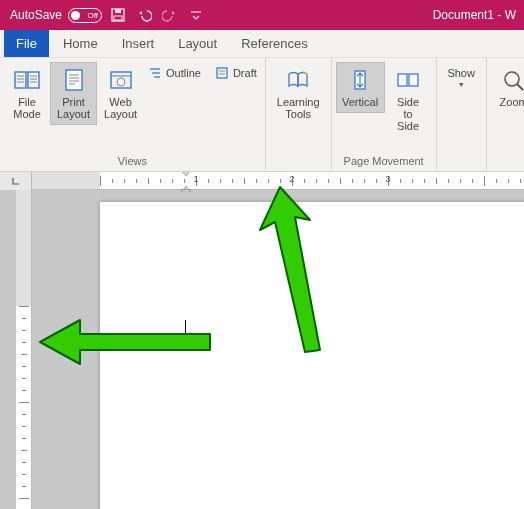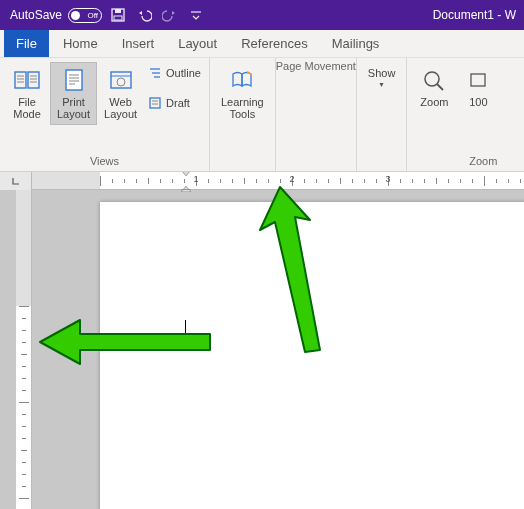--- a/index.html
+++ b/index.html
@@ -5,7 +5,7 @@
   * { box-sizing: border-box; margin: 0; padding: 0; font-family: 'Segoe UI', sans-serif; }
   body { width: 524px; height: 509px; overflow: hidden; background: #fff; user-select: none; position: relative; }
 
-  .titlebar { height: 30px; background: #4c1d95; color: #fff; display: flex; align-items: center; padding: 0 6px; font-size: 12px; }
+  .titlebar { height: 30px; background: #be185d; color: #fff; display: flex; align-items: center; padding: 0 6px; font-size: 12px; }
   .autosave-label { margin-left: 4px; margin-right: 6px; }
   .autosave-toggle { width: 34px; height: 15px; border: 1px solid #fff; border-radius: 8px; display: flex; align-items: center; padding: 0 3px; margin-right: 3px; font-size: 8px; justify-content: flex-end; position: relative; }
   .autosave-toggle::before { content: ''; position: absolute; left: 2px; width: 9px; height: 9px; background: #fff; border-radius: 50%; }

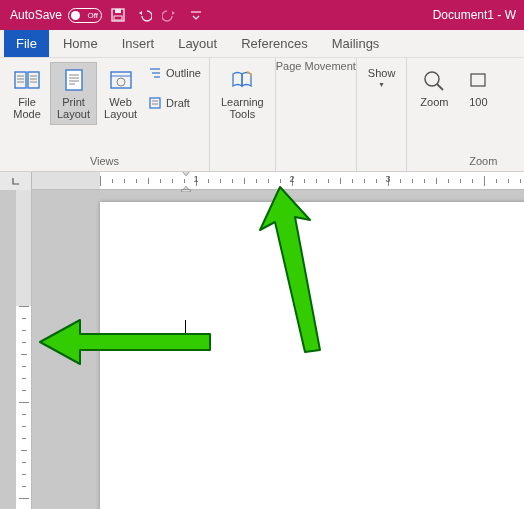--- a/index.html
+++ b/index.html
@@ -99,7 +99,6 @@
   <div class="tab">Insert</div>
   <div class="tab">Layout</div>
   <div class="tab">References</div>
-  <div class="tab">Mailings</div>
 </div>
 
 <div class="ribbon">

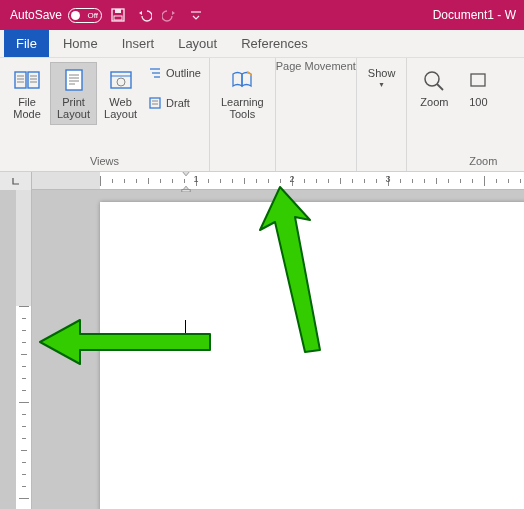--- a/index.html
+++ b/index.html
@@ -27,7 +27,7 @@
   .big-btn .ic { width: 28px; height: 26px; margin-bottom: 3px; display: flex; align-items: center; justify-content: center; }
   .big-btn .ic svg { width: 26px; height: 24px; }
 
-  .small-stack { display: flex; flex-direction: column; gap: 12px; padding-top: 2px; }
+  .small-stack { display: flex; flex-direction: row; gap: 6px; padding-top: 2px; }
   .small-btn { display: flex; align-items: center; font-size: 11px; color: #444; padding: 2px 4px; cursor: pointer; gap: 4px; }
   .small-btn svg { width: 14px; height: 14px; }
 

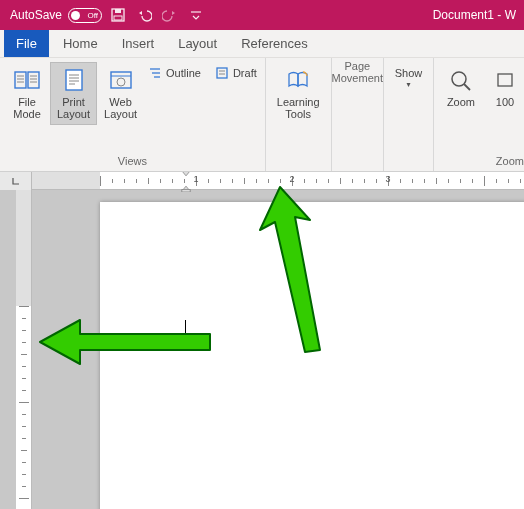--- a/index.html
+++ b/index.html
@@ -184,6 +184,27 @@
   </div>
 
   <div class="ribbon-group">
+    <div class="group-body">
+      <div class="big-btn sel">
+        <span class="ic">
+            <svg viewBox="0 0 26 24">
+              <rect x="8" y="3" width="10" height="18" fill="#fff" stroke="#3a7bd5" stroke-width="1.3"></rect>
+              <path d="M13 5v14M10 8l3-3 3 3M10 16l3 3 3-3" fill="none" stroke="#3a7bd5" stroke-width="1.2"></path>
+            </svg>
+          </span>
+        <span>Vertical</span>
+      </div>
+      <div class="big-btn">
+        <span class="ic">
+            <svg viewBox="0 0 26 24">
+              <rect x="3" y="6" width="9" height="12" fill="#fff" stroke="#3a7bd5" stroke-width="1.3"></rect>
+              <rect x="14" y="6" width="9" height="12" fill="#fff" stroke="#3a7bd5" stroke-width="1.3"></rect>
+            </svg>
+          </span>
+        <span style="white-space:pre-line">Side
+to Side</span>
+      </div>
+    </div>
     <div class="group-label">Page Movement</div>
   </div>
 

